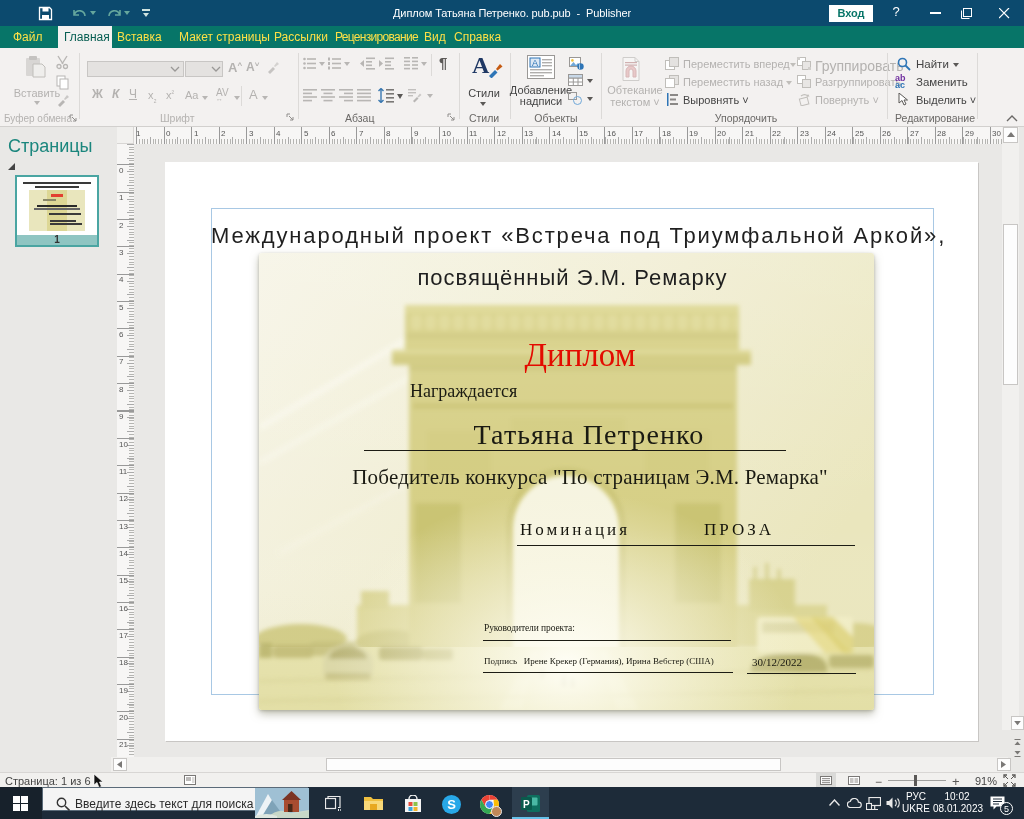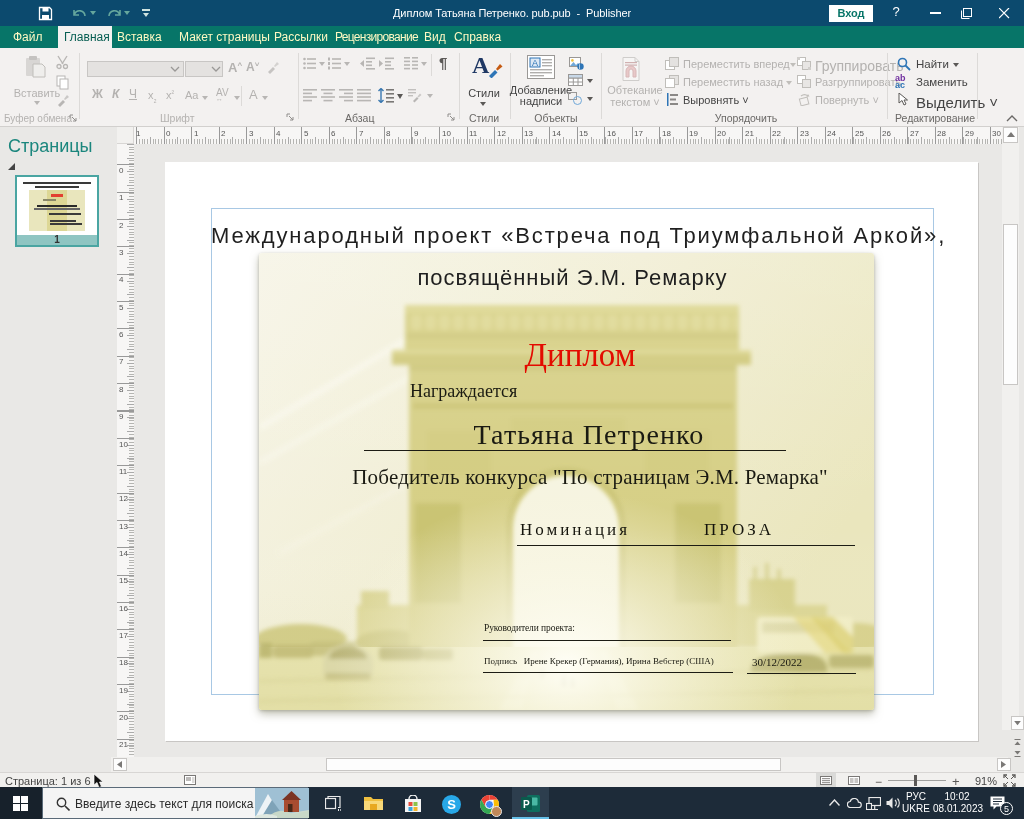--- a/index.html
+++ b/index.html
@@ -8,7 +8,7 @@
 
 #titlebar{left:0;top:0;width:1024px;height:26px;background:#0c4a6e;color:#fff}
 #tabs{left:0;top:26px;width:1024px;height:22px;background:#077568}
-.tab{position:absolute;top:0;height:22px;line-height:22px;color:#fef9c3;font-size:12px}
+.tab{position:absolute;top:0;height:22px;line-height:22px;color:#fde047;font-size:12px}
 
 #ribbon{left:0;top:48px;width:1024px;height:79px;background:#f3f1f0;border-bottom:1px solid #d2d0ce}
 .gsep{position:absolute;top:5px;height:66px;width:1px;background:#dcdad8}

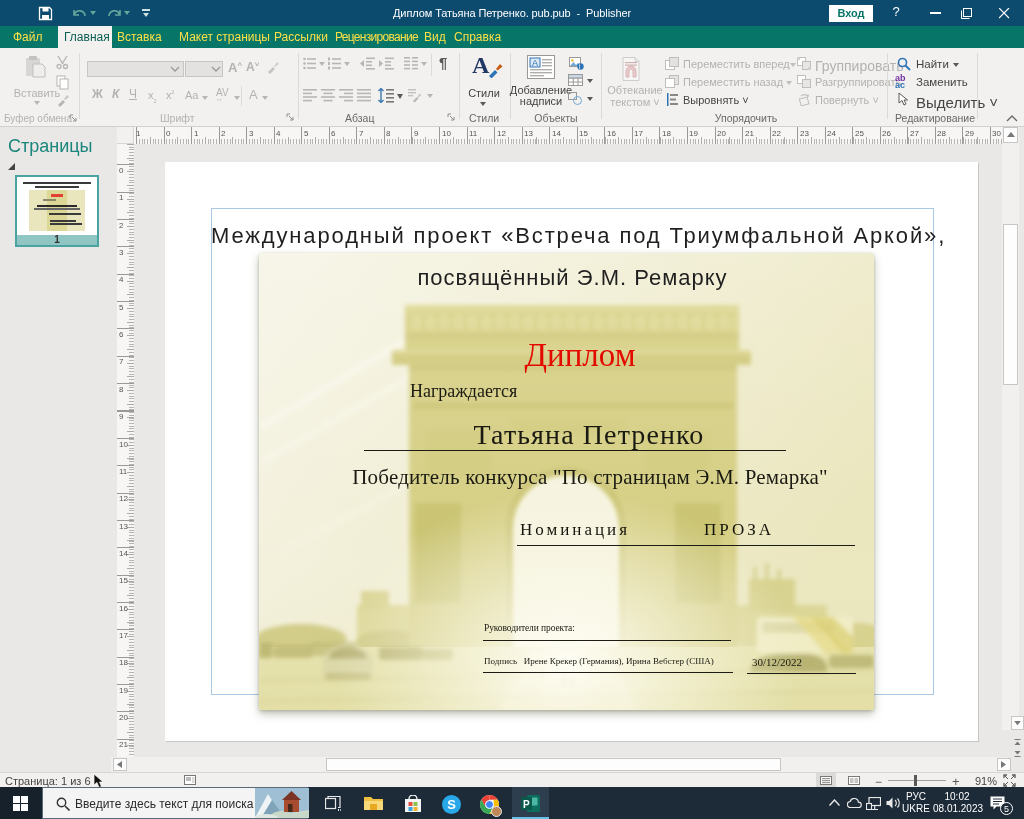--- a/index.html
+++ b/index.html
@@ -368,7 +368,7 @@
   <svg class="a" style="left:898px;top:45px" width="12" height="14" viewBox="0 0 12 14">
       <path d="M1 0 L1 10 L4 7.5 L6 12 L8 11 L6 7 L9.5 7z" fill="#fff" stroke="#5a5856"></path>
     </svg>
-  <div class="a" style="left:916px;top:46px;font-size:15px;color:#444">Выделить ˅</div>
+  <div class="a" style="left:916px;top:46px;font-size:11px;color:#444">Выделить ˅</div>
   <div class="a" style="left:890px;top:64px;width:90px;text-align:center;font-size:10.5px;color:#6a6866">Редактирование</div>
   <div class="gsep" style="left:977px"></div>
   <svg class="a" style="left:1006px;top:67px" width="12" height="7" viewBox="0 0 12 7">

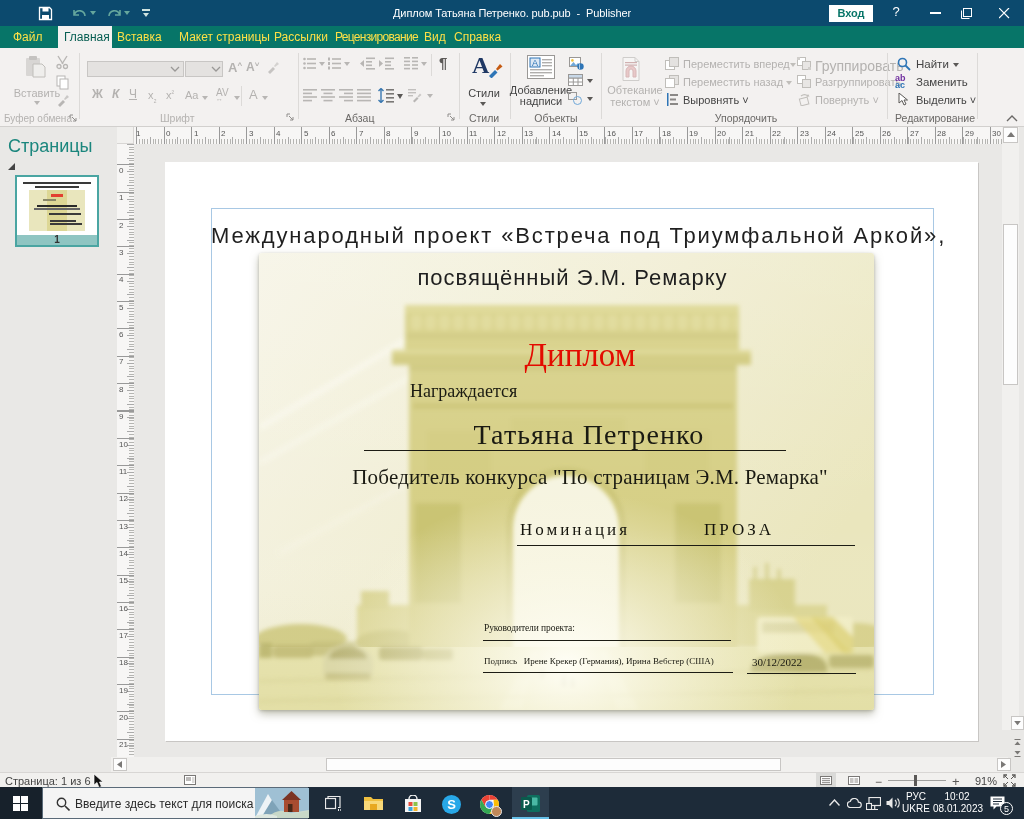--- a/index.html
+++ b/index.html
@@ -685,7 +685,7 @@
         <rect x="8" y="8" width="7" height="7"></rect>
       </g>
     </svg>
-  <div class="a" style="left:42px;top:0;width:266px;height:32px;background:#f4f4f4;border:1px solid #5a6a78">
+  <div class="a" style="left:42px;top:0;width:266px;height:24px;background:#f4f4f4;border:1px solid #5a6a78">
     <svg class="a" style="left:13px;top:9px" width="14" height="14" viewBox="0 0 14 14">
         <circle cx="5.5" cy="5.5" r="4.2" fill="none" stroke="#333" stroke-width="1.4"></circle>
         <path d="M9 9 L13.5 13.5" stroke="#333" stroke-width="1.6"></path>

